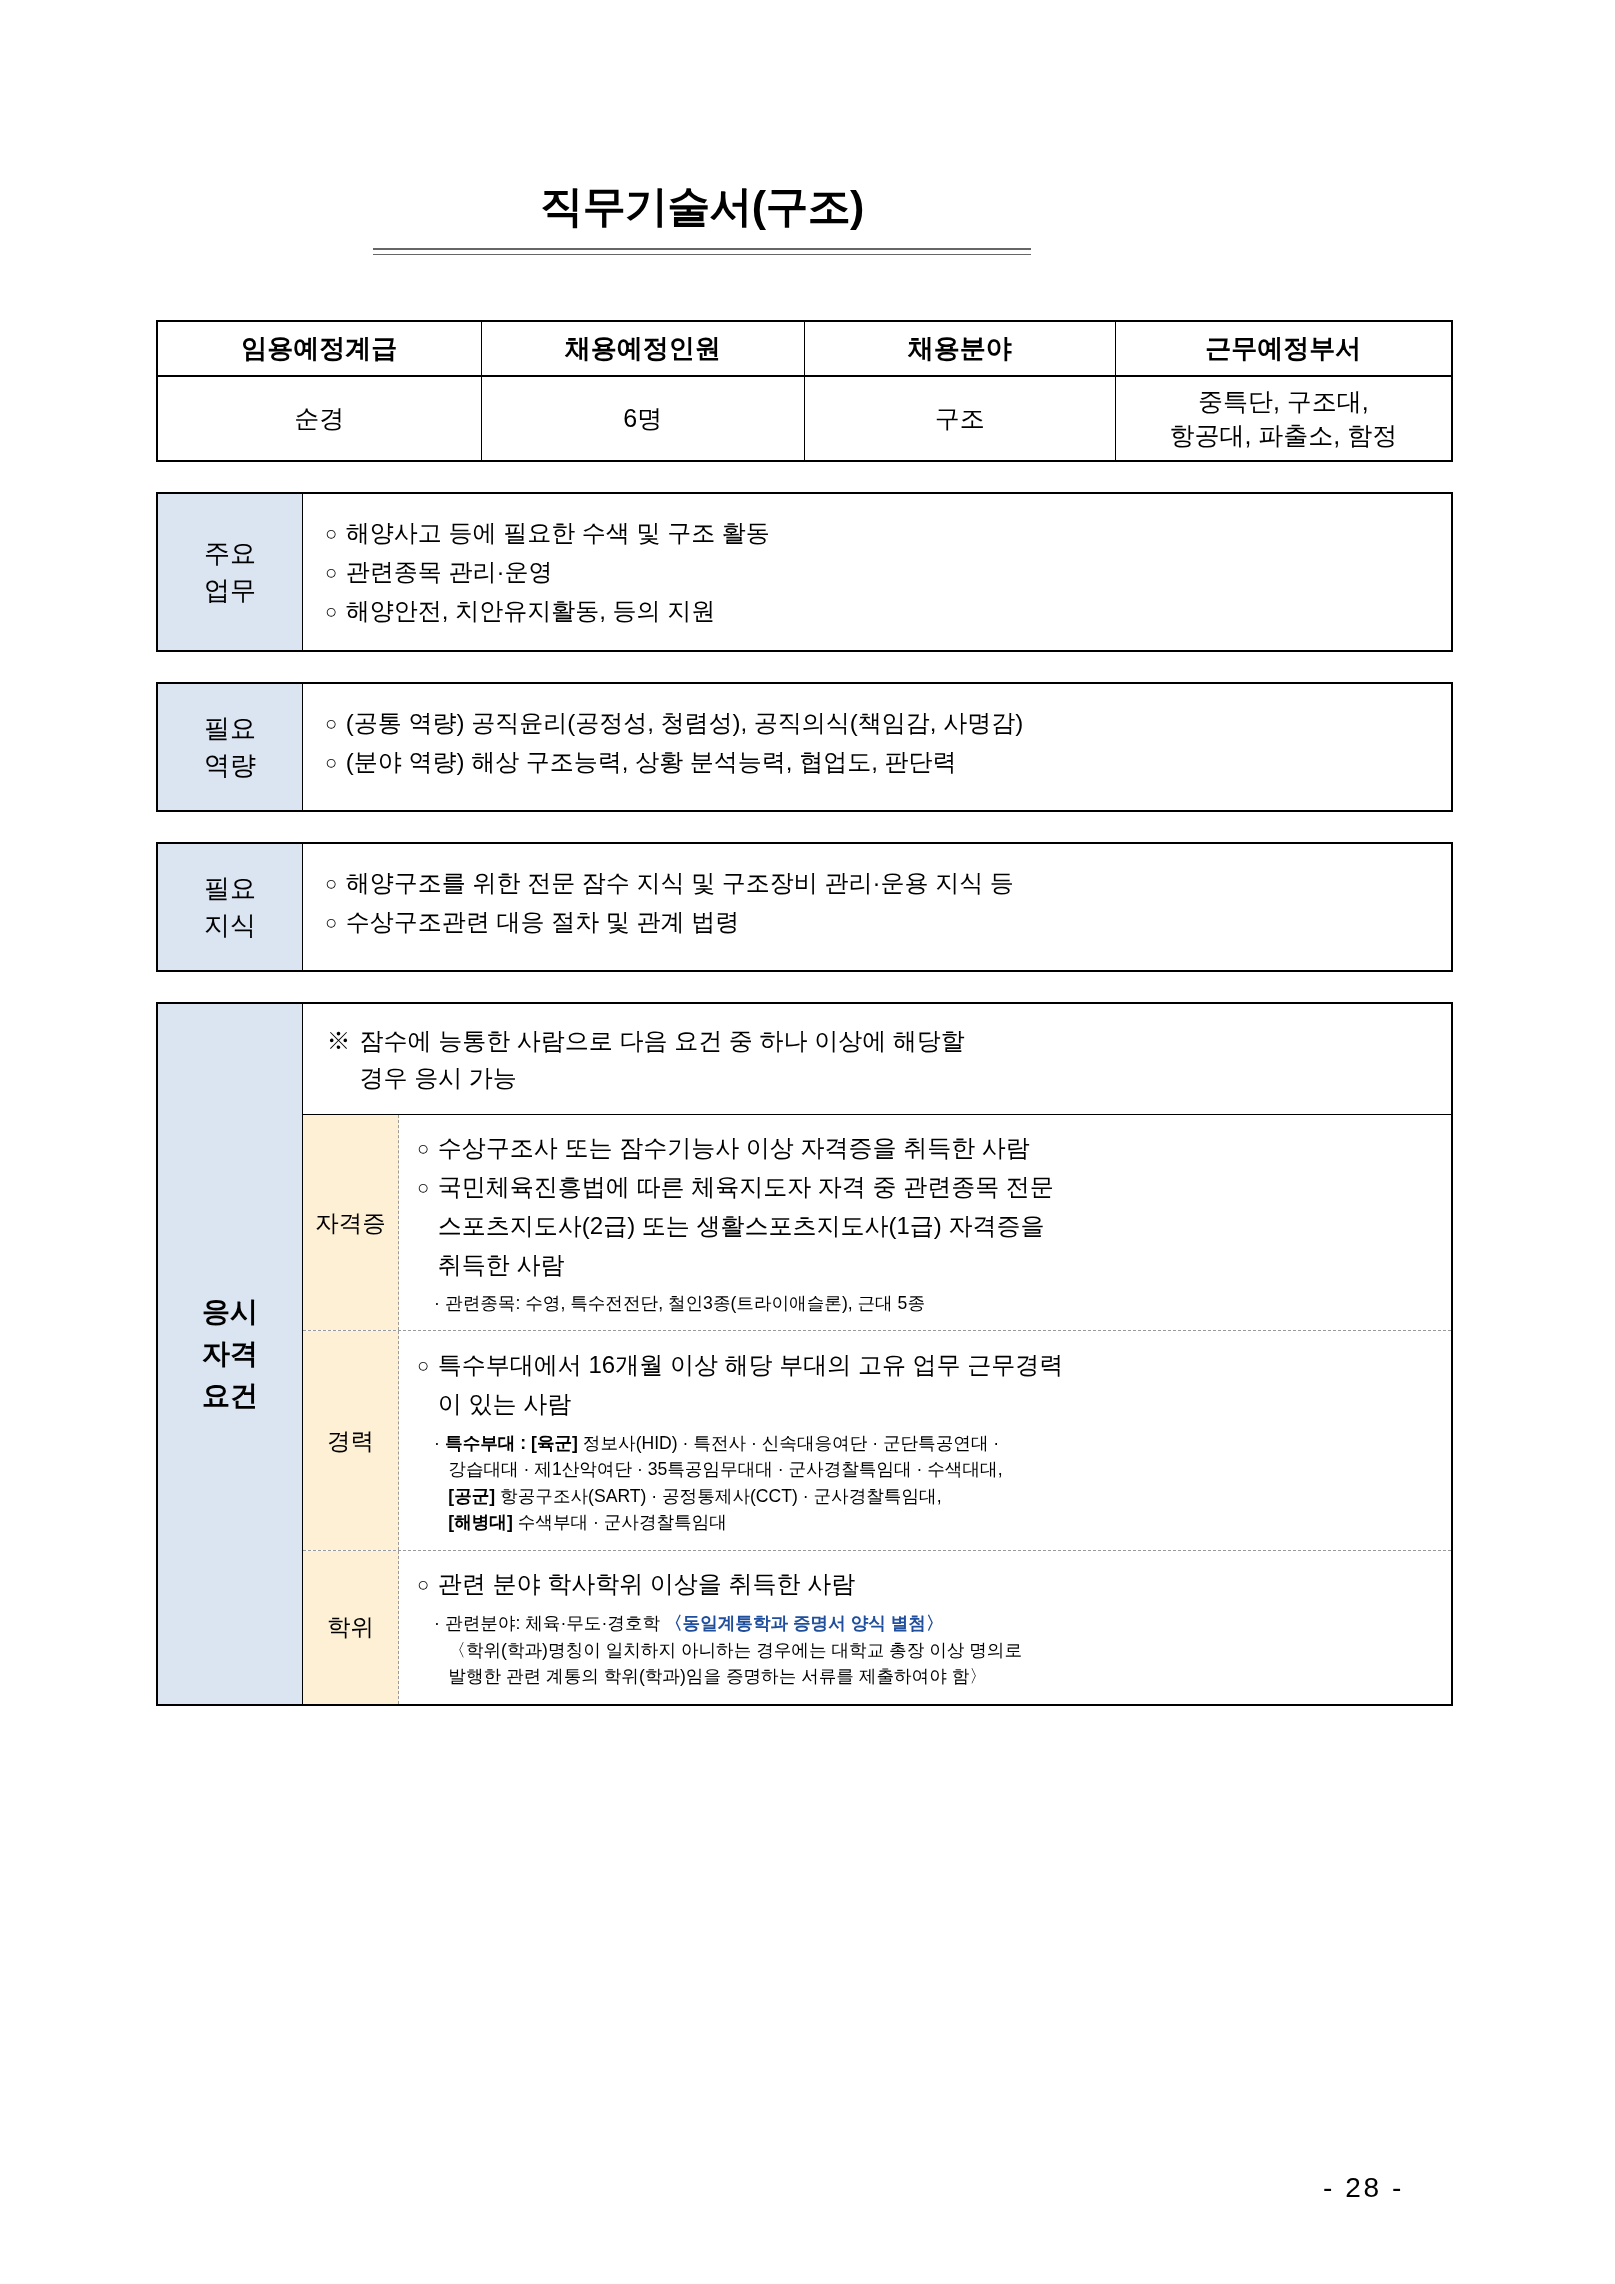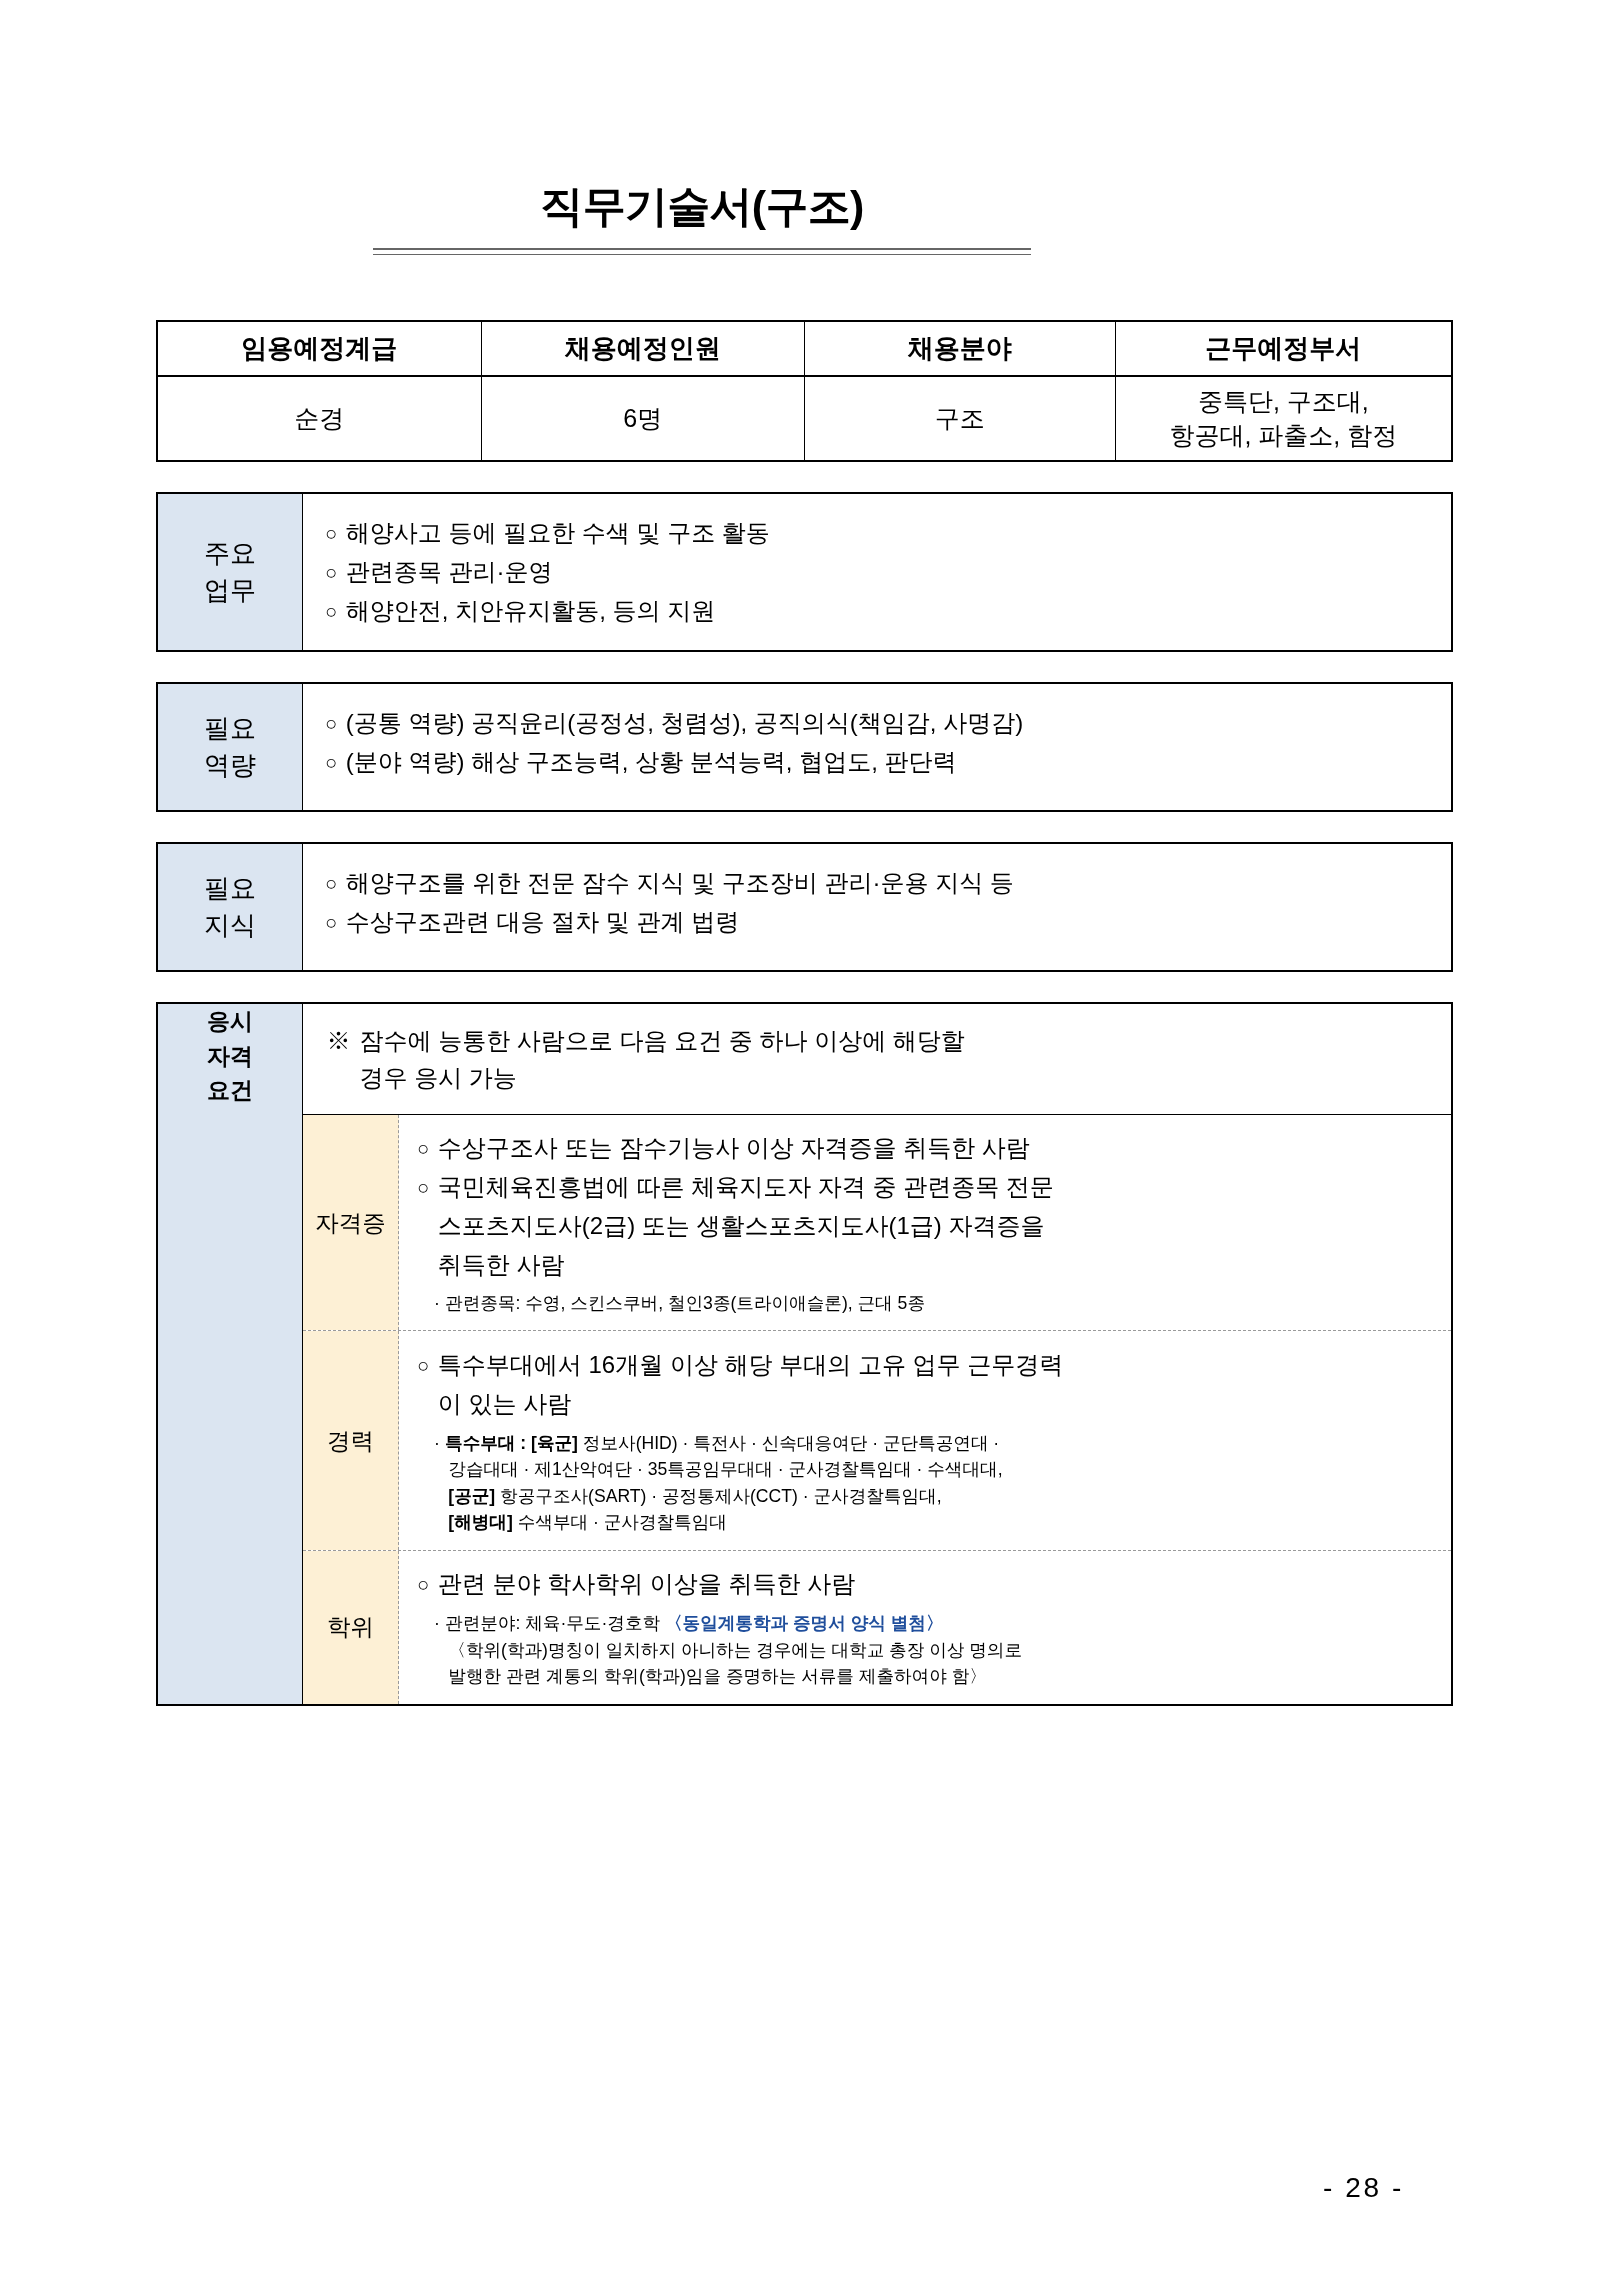--- a/index.html
+++ b/index.html
@@ -141,9 +141,10 @@
     background: #dbe5f1;
     border-right: 0.7px solid #000;
     display: flex;
+    align-items: center;
     justify-content: center;
     text-align: center;
-    font-size: 23px;
+    font-size: 28px;
     font-weight: bold;
     line-height: 1.5;
     box-sizing: border-box;

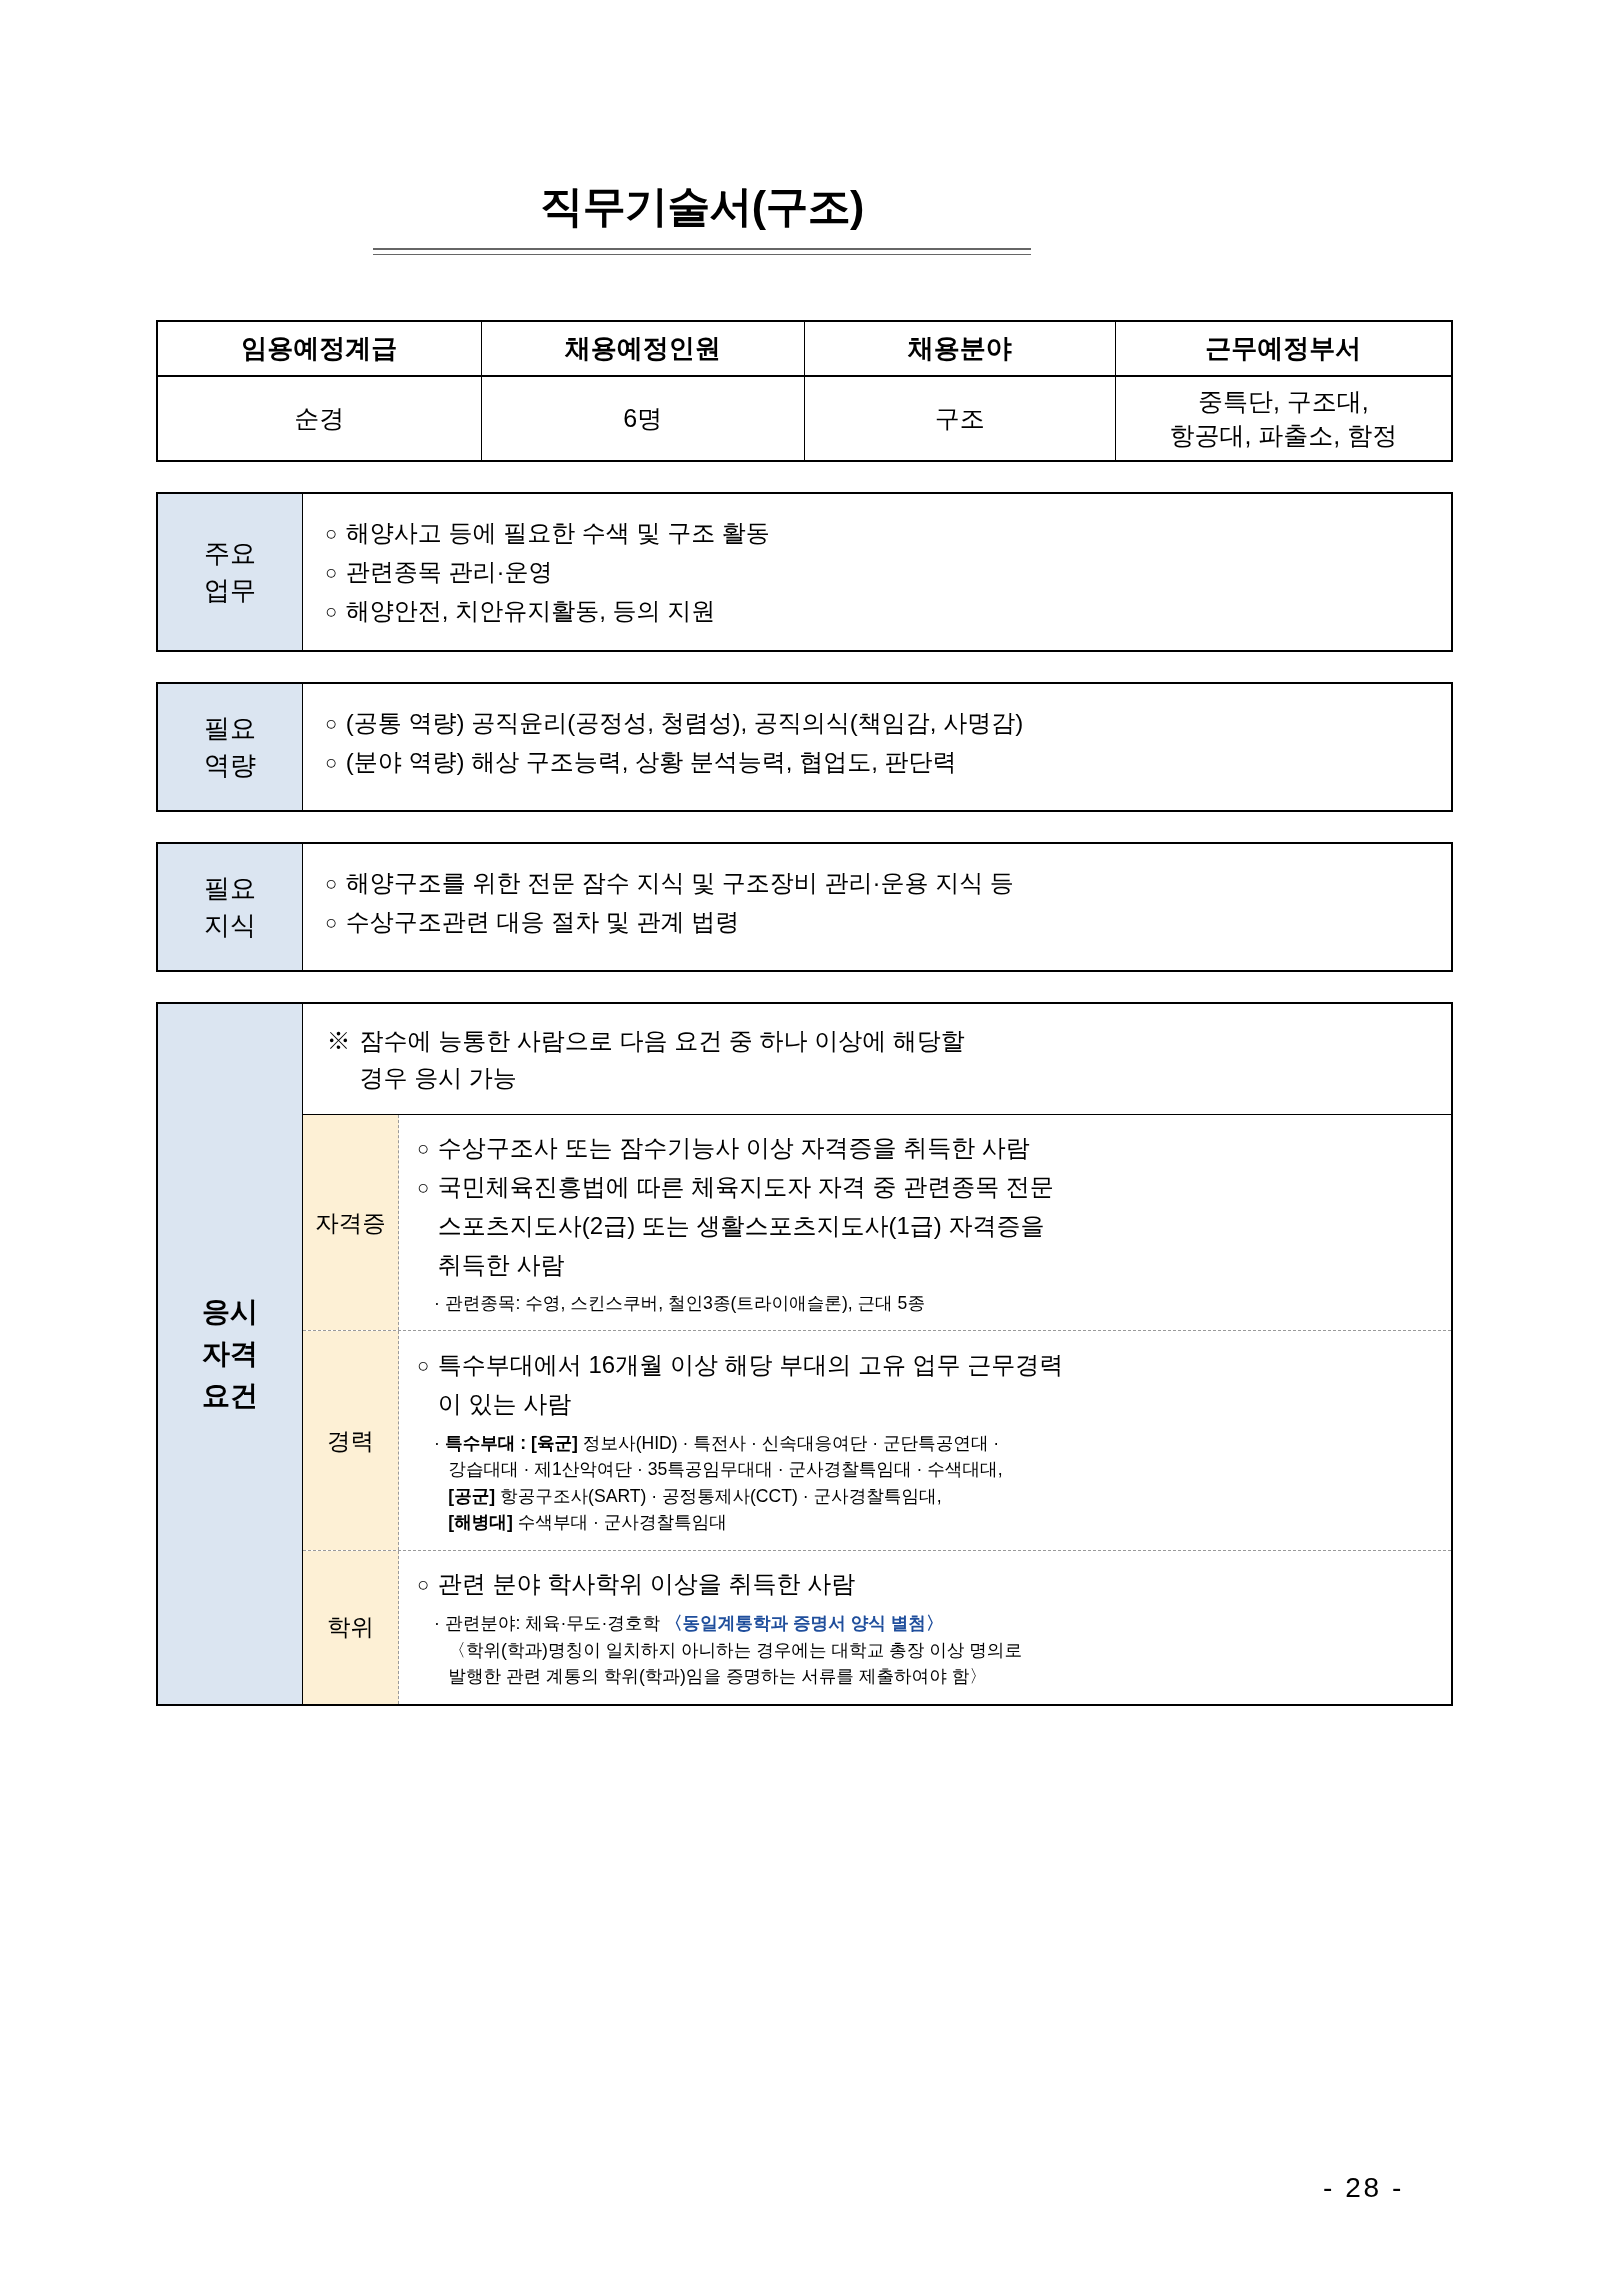--- a/index.html
+++ b/index.html
@@ -361,7 +361,7 @@
           </div>
           <div class="small sub-line indent">
             <span class="dot">·</span>
-            <span class="txt">관련종목: 수영, 스킨스쿠버, 철인3종(트라이애슬론), 근대 5종</span>
+            <span class="txt">관련종목: 수영, 특수전전단, 철인3종(트라이애슬론), 근대 5종</span>
           </div>
         </div>
       </div>

